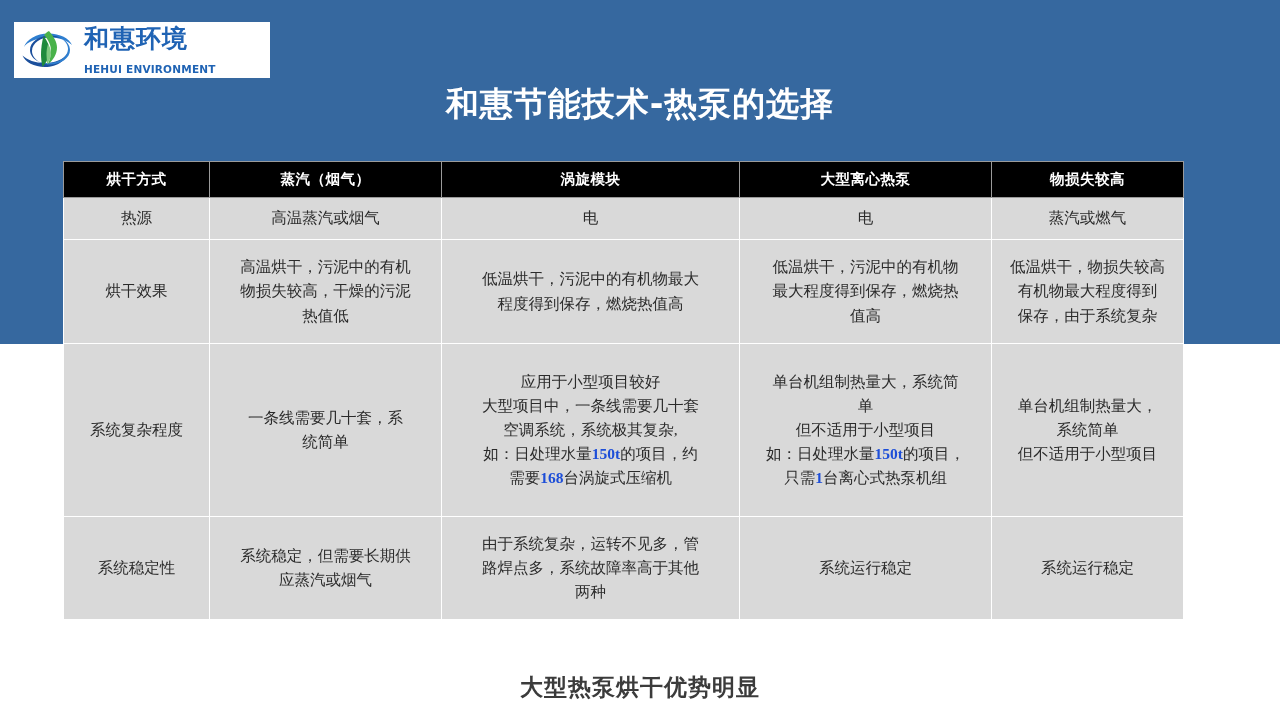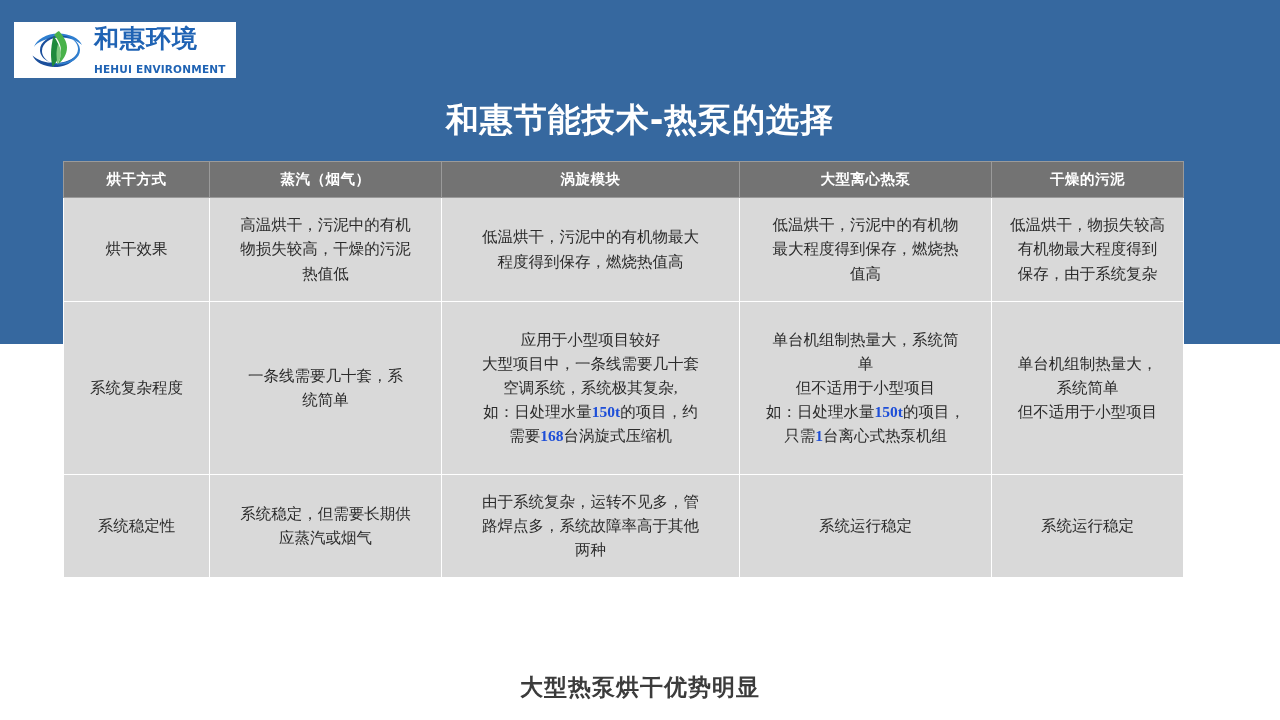--- a/index.html
+++ b/index.html
@@ -34,12 +34,12 @@
     position: absolute;
     left: 14px;
     top: 22px;
-    width: 222px;
+    width: 256px;
     height: 56px;
     background: #ffffff;
     display: flex;
     align-items: center;
-    padding-left: 16px;
+    padding-left: 6px;
     box-sizing: border-box;
   }
   .logo-mark {

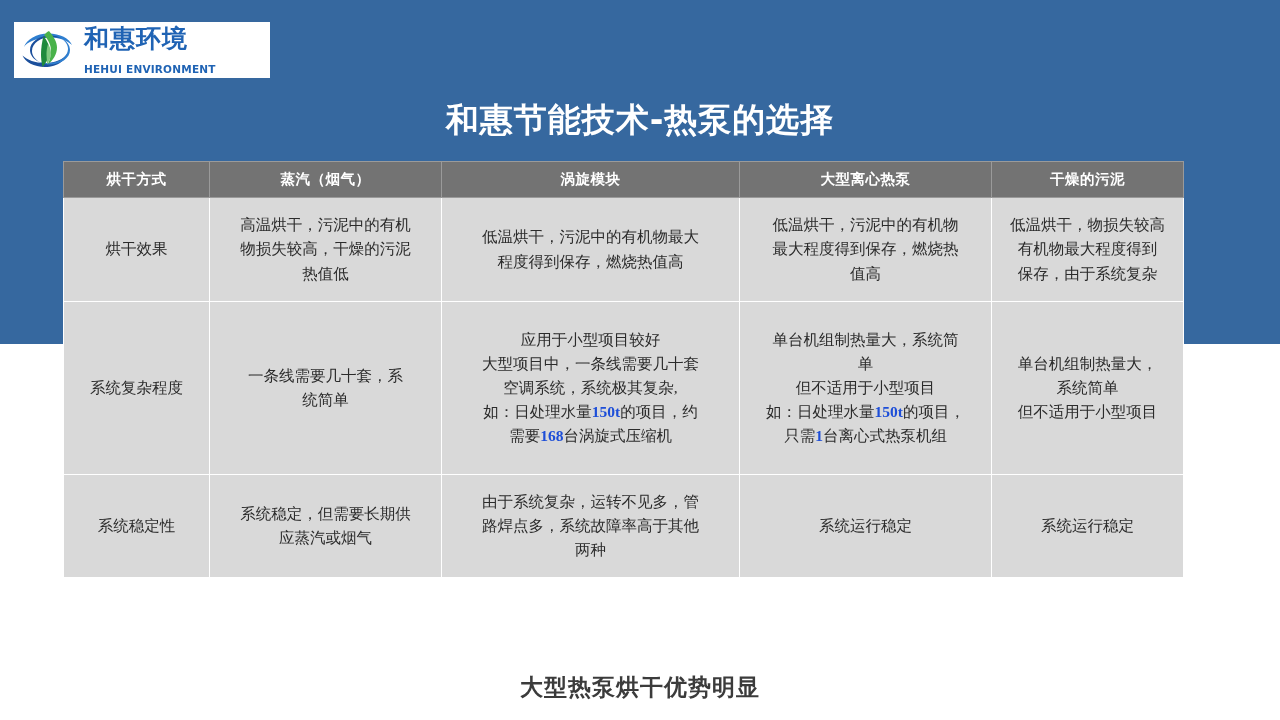--- a/index.html
+++ b/index.html
@@ -83,7 +83,6 @@
     font-size: 33px;
     color: #ffffff;
     letter-spacing: 1px;
-    margin-top: 16px;
   }
   
   .table-wrap {

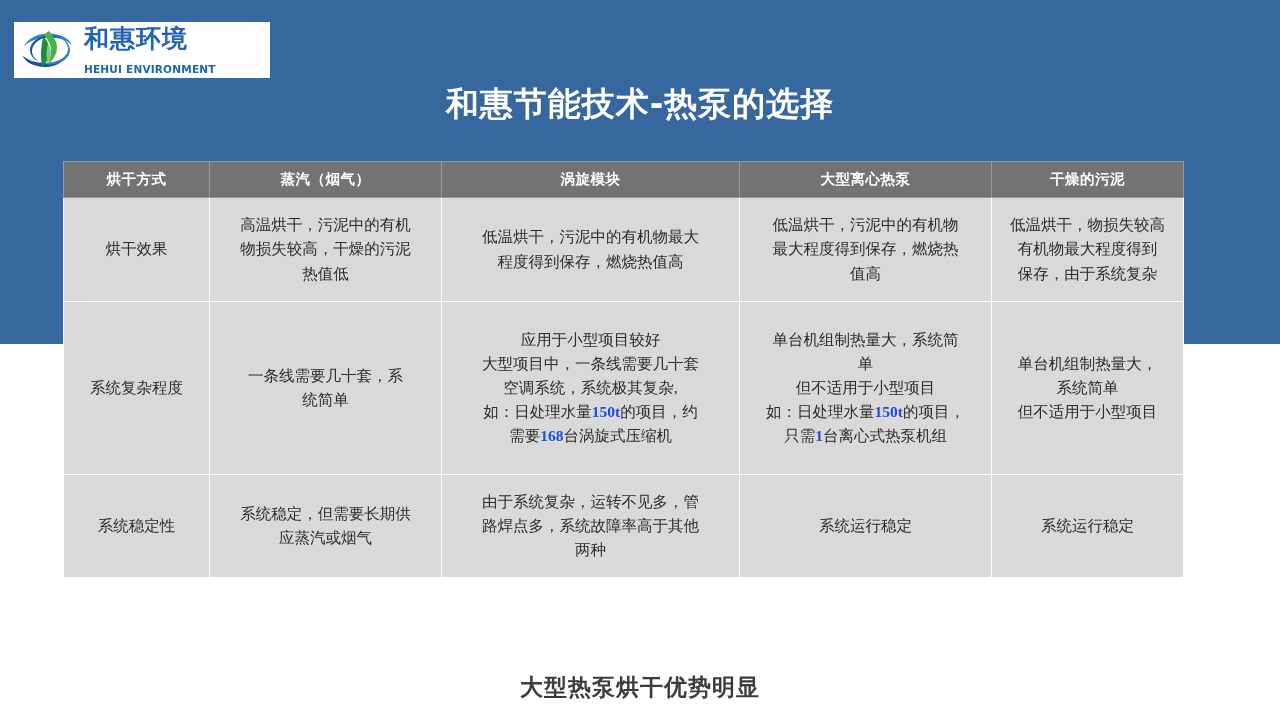--- a/index.html
+++ b/index.html
@@ -104,7 +104,7 @@
     box-sizing: border-box;
   }
   table.cmp thead th {
-    background: #737373;
+    background: #000000;
     color: #ffffff;
     font-family: "DejaVu Sans", "Liberation Sans", sans-serif;
     font-weight: bold;

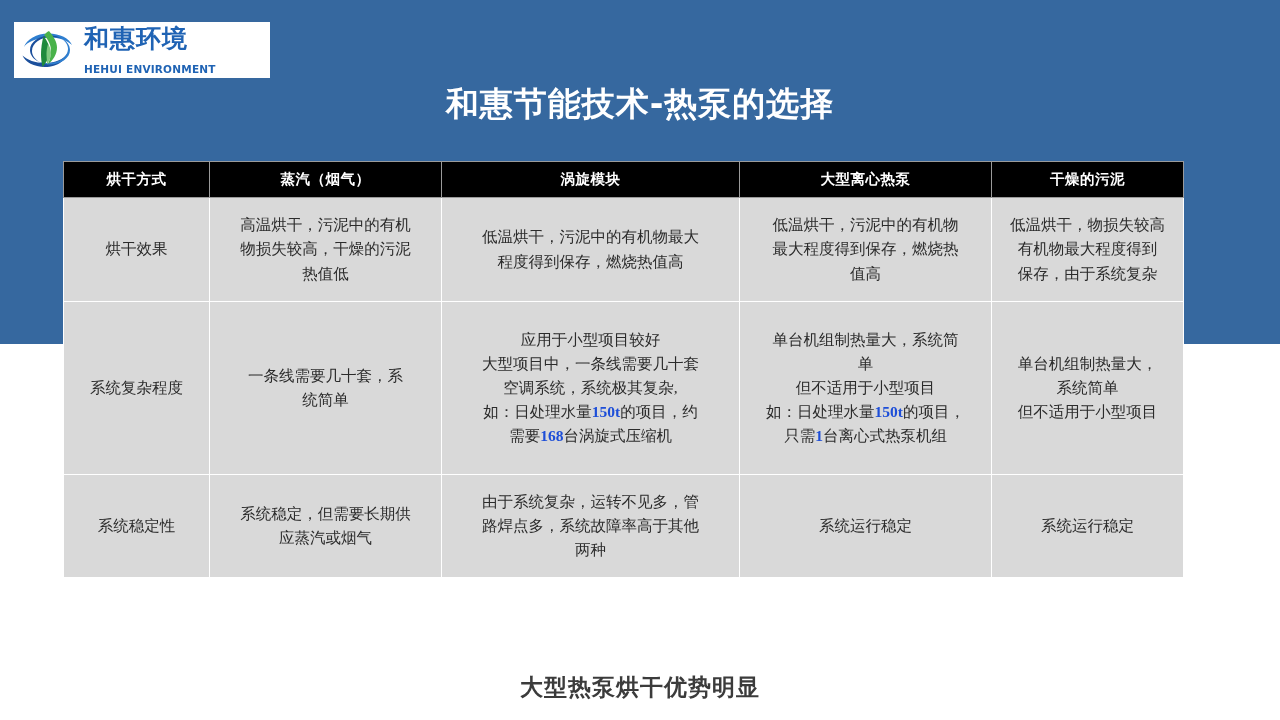--- a/index.html
+++ b/index.html
@@ -188,7 +188,7 @@
           <th>蒸汽（烟气）</th>
           <th>涡旋模块</th>
           <th>大型离心热泵</th>
-          <th>干燥的污泥</th>
+          <th>物损失较高</th>
         </tr>
       </thead>
       <tbody id="cmp-body">

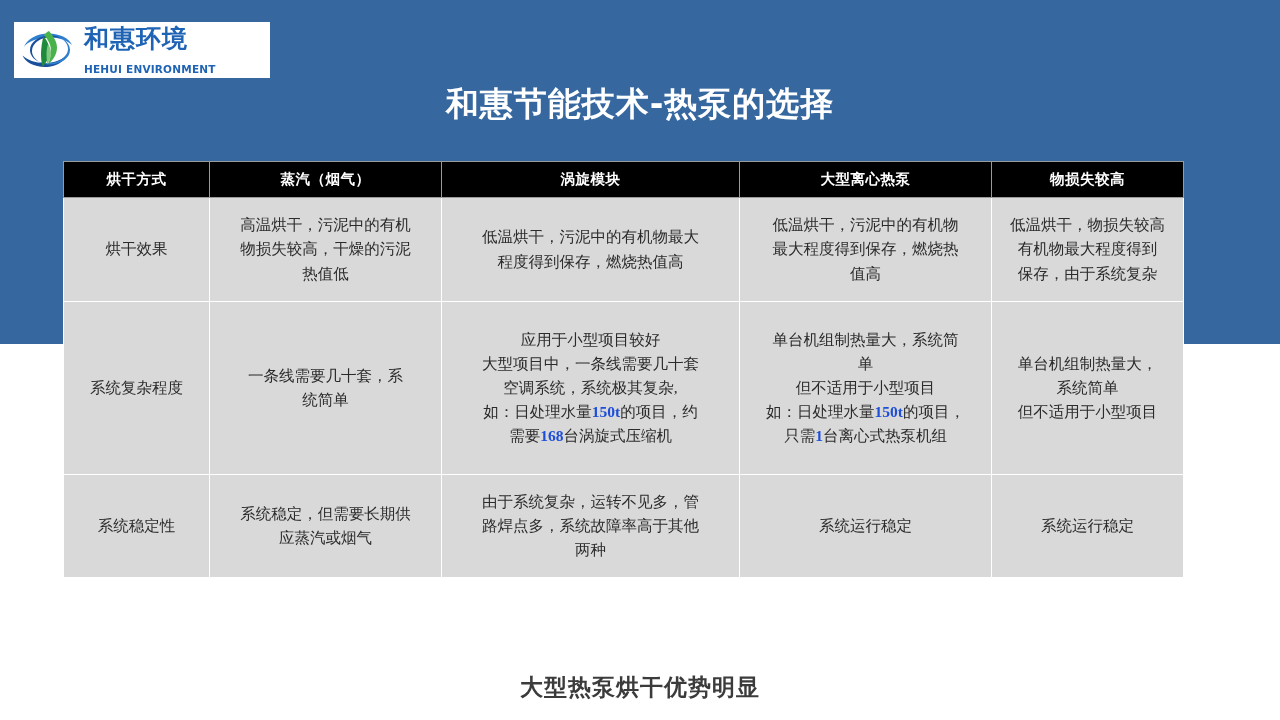--- a/index.html
+++ b/index.html
@@ -192,6 +192,29 @@
         </tr>
       </thead>
       <tbody id="cmp-body">
+          <tr class="r-source">
+            <td class="rowhead">热源</td>
+            <td>
+              <div class="cell-lines">
+                <div>高温蒸汽或烟气</div>
+              </div>
+            </td>
+            <td>
+              <div class="cell-lines">
+                <div>电</div>
+              </div>
+            </td>
+            <td>
+              <div class="cell-lines">
+                <div>电</div>
+              </div>
+            </td>
+            <td>
+              <div class="cell-lines">
+                <div>蒸汽或燃气</div>
+              </div>
+            </td>
+          </tr>
           <tr class="r-effect">
             <td class="rowhead">烘干效果</td>
             <td>

